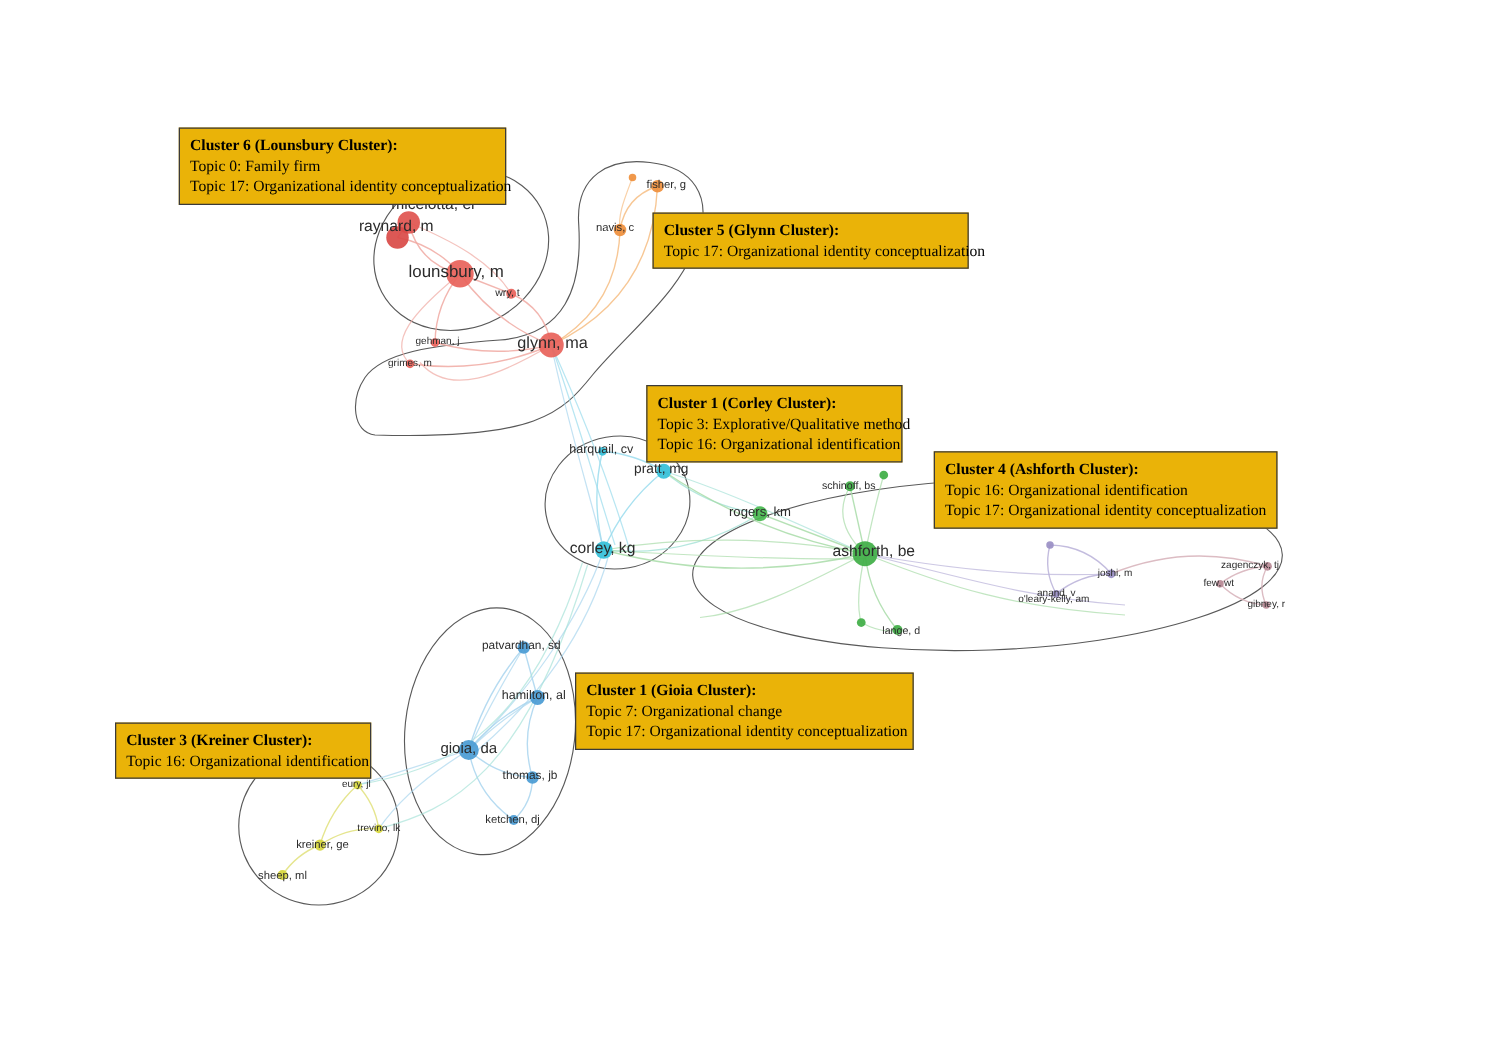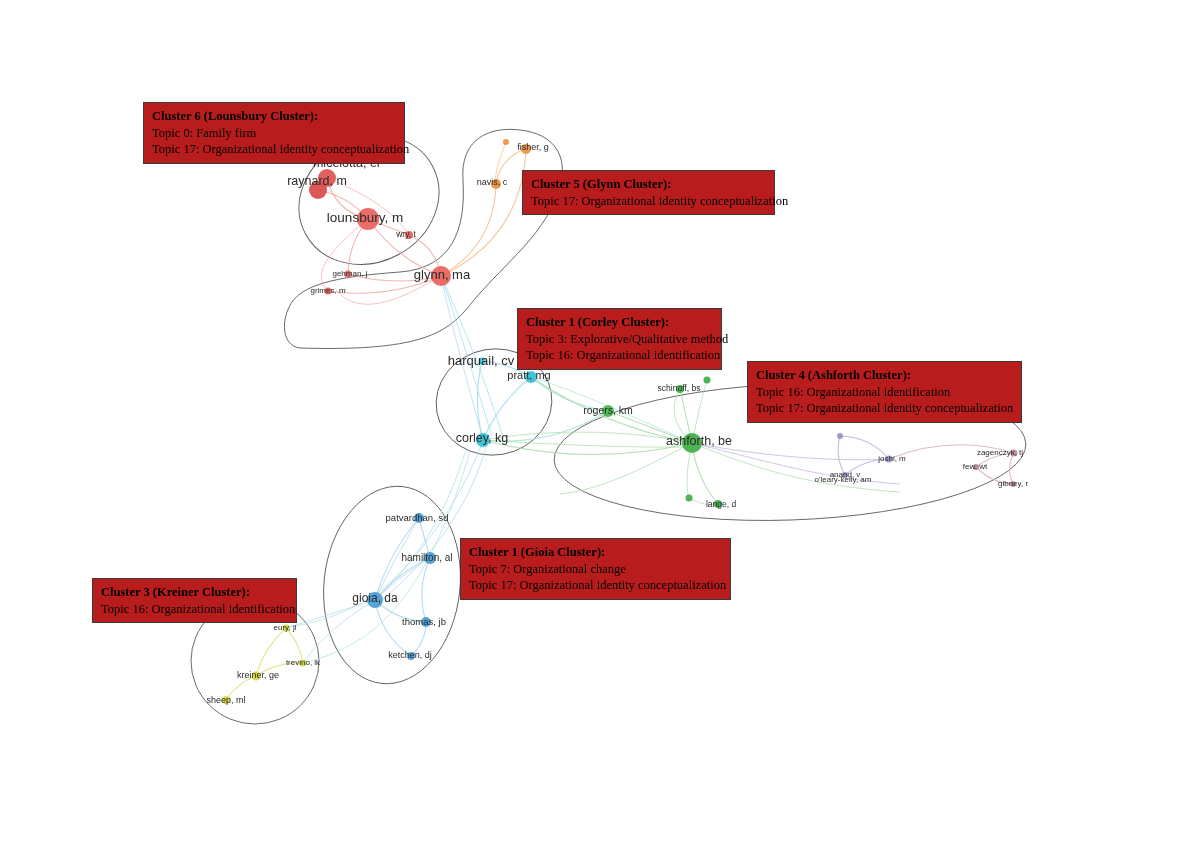--- a/index.html
+++ b/index.html
@@ -27,7 +27,7 @@
   .anno-box {
     position: absolute;
     border: 1px solid #3a3a3a;
-    background: #b91c1c;
+    background: #eab308;
     font-family: "Liberation Serif", serif;
     font-size: 12.5px;
     line-height: 1.32;

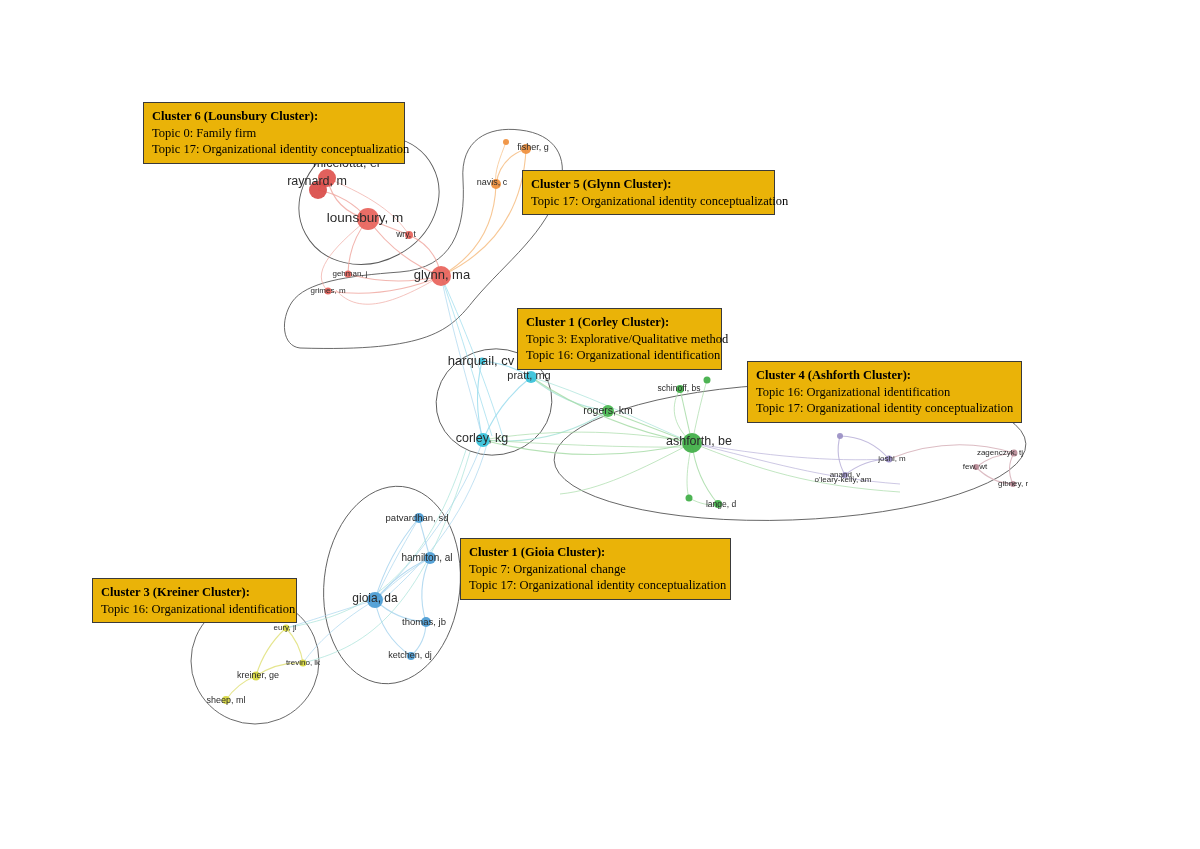--- a/index.html
+++ b/index.html
@@ -182,7 +182,7 @@
       <div class="node-label" style="left: 328px; top: 290px; font-size: 8px; color: rgb(43, 43, 43);">grimes, m</div>
       <div class="node-label" style="left: 533px; top: 147px; font-size: 9px; color: rgb(43, 43, 43);">fisher, g</div>
       <div class="node-label" style="left: 492px; top: 182px; font-size: 9px; color: rgb(43, 43, 43);">navis, c</div>
-      <div class="node-label" style="left: 481px; top: 360px; font-size: 13px; color: rgb(43, 43, 43);">harquail, cv</div>
+      <div class="node-label" style="left: 481px; top: 360px; font-size: 10px; color: rgb(43, 43, 43);">harquail, cv</div>
       <div class="node-label" style="left: 529px; top: 375px; font-size: 11px; color: rgb(43, 43, 43);">pratt, mg</div>
       <div class="node-label" style="left: 482px; top: 438px; font-size: 12.5px; color: rgb(43, 43, 43);">corley, kg</div>
       <div class="node-label" style="left: 608px; top: 410px; font-size: 10.5px; color: rgb(43, 43, 43);">rogers, km</div>

